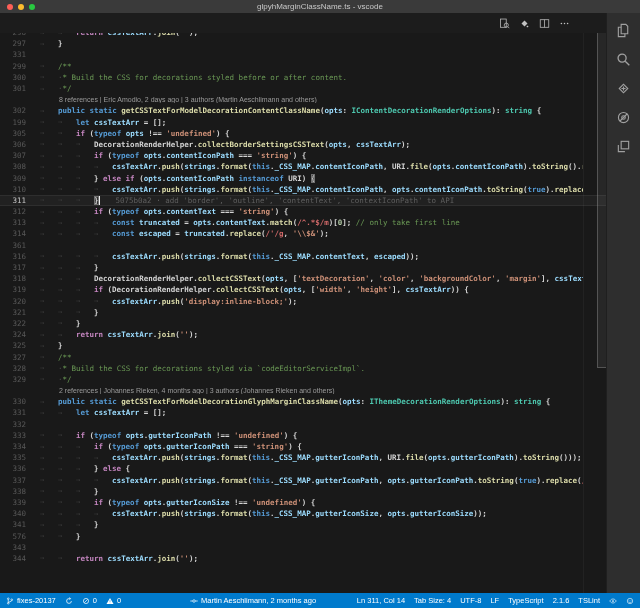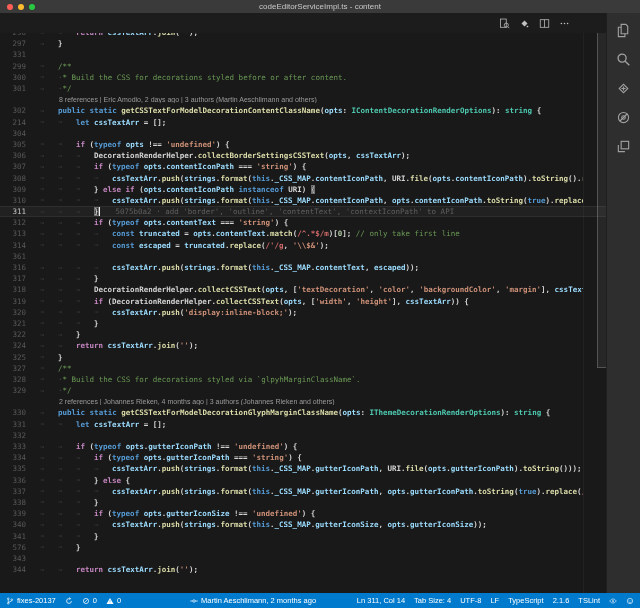--- a/index.html
+++ b/index.html
@@ -78,7 +78,7 @@
       <span class="light" id="tl-min" style="background: rgb(254, 188, 46);"></span>
       <span class="light" id="tl-zoom" style="background: rgb(40, 200, 64);"></span>
     </div>
-    <div class="title">codeEditorServiceImpl.ts - content</div>
+    <div class="title">glpyhMarginClassName.ts - vscode</div>
   </div>
 
   <div class="tabbar">

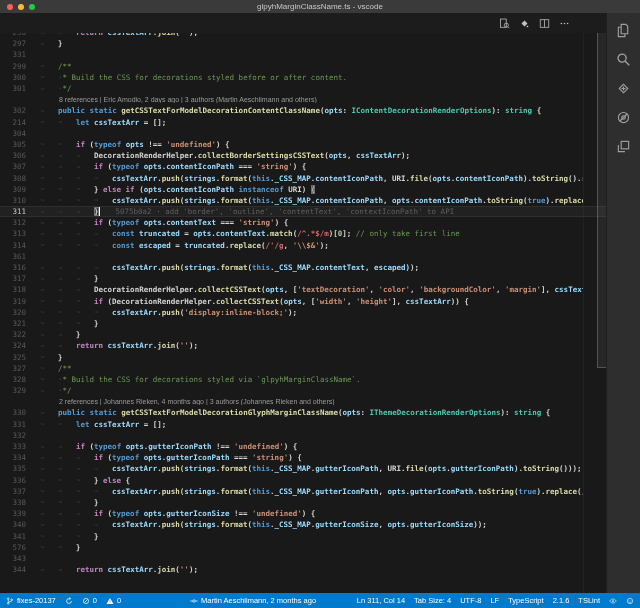--- a/index.html
+++ b/index.html
@@ -122,7 +122,7 @@
         <div class="row"><span class="ln">301</span><span class="rc"><span class="tab-ind">→</span><span class="tk plain" style="color: rgb(74, 74, 74);">·</span><span class="tk plain" style="color: rgb(106, 153, 85);">*/</span></span></div>
         <div class="row lens"><span class="ln"></span><span class="rc" style="color: rgb(155, 155, 155);">8 references | Eric Amodio, 2 days ago | 3 authors (Martin Aeschlimann and others)</span></div>
         <div class="row"><span class="ln">302</span><span class="rc"><span class="tab-ind">→</span><span class="tk" style="color: rgb(86, 156, 214);">public</span><span class="tk" style="color: rgb(212, 212, 212);"> </span><span class="tk" style="color: rgb(86, 156, 214);">static</span><span class="tk" style="color: rgb(212, 212, 212);"> </span><span class="tk" style="color: rgb(220, 220, 170);">getCSSTextForModelDecorationContentClassName</span><span class="tk" style="color: rgb(212, 212, 212);">(</span><span class="tk" style="color: rgb(156, 220, 254);">opts</span><span class="tk" style="color: rgb(212, 212, 212);">: </span><span class="tk" style="color: rgb(78, 201, 176);">IContentDecorationRenderOptions</span><span class="tk" style="color: rgb(212, 212, 212);">): </span><span class="tk" style="color: rgb(78, 201, 176);">string</span><span class="tk" style="color: rgb(212, 212, 212);"> {</span></span></div>
-        <div class="row"><span class="ln">214</span><span class="rc"><span class="tab-ind">→</span><span class="tab-ind">→</span><span class="tk" style="color: rgb(86, 156, 214);">let</span><span class="tk" style="color: rgb(212, 212, 212);"> </span><span class="tk" style="color: rgb(156, 220, 254);">cssTextArr</span><span class="tk" style="color: rgb(212, 212, 212);"> = [];</span></span></div>
+        <div class="row"><span class="ln">199</span><span class="rc"><span class="tab-ind">→</span><span class="tab-ind">→</span><span class="tk" style="color: rgb(86, 156, 214);">let</span><span class="tk" style="color: rgb(212, 212, 212);"> </span><span class="tk" style="color: rgb(156, 220, 254);">cssTextArr</span><span class="tk" style="color: rgb(212, 212, 212);"> = [];</span></span></div>
         <div class="row"><span class="ln">304</span><span class="rc"></span></div>
         <div class="row"><span class="ln">305</span><span class="rc"><span class="tab-ind">→</span><span class="tab-ind">→</span><span class="tk" style="color: rgb(197, 134, 192);">if</span><span class="tk" style="color: rgb(212, 212, 212);"> (</span><span class="tk" style="color: rgb(86, 156, 214);">typeof</span><span class="tk" style="color: rgb(212, 212, 212);"> </span><span class="tk" style="color: rgb(156, 220, 254);">opts</span><span class="tk" style="color: rgb(212, 212, 212);"> !== </span><span class="tk" style="color: rgb(206, 145, 120);">'undefined'</span><span class="tk" style="color: rgb(212, 212, 212);">) {</span></span></div>
         <div class="row"><span class="ln">306</span><span class="rc"><span class="tab-ind">→</span><span class="tab-ind">→</span><span class="tab-ind">→</span><span class="tk" style="color: rgb(212, 212, 212);">DecorationRenderHelper.</span><span class="tk" style="color: rgb(220, 220, 170);">collectBorderSettingsCSSText</span><span class="tk" style="color: rgb(212, 212, 212);">(</span><span class="tk" style="color: rgb(156, 220, 254);">opts</span><span class="tk" style="color: rgb(212, 212, 212);">, </span><span class="tk" style="color: rgb(156, 220, 254);">cssTextArr</span><span class="tk" style="color: rgb(212, 212, 212);">);</span></span></div>

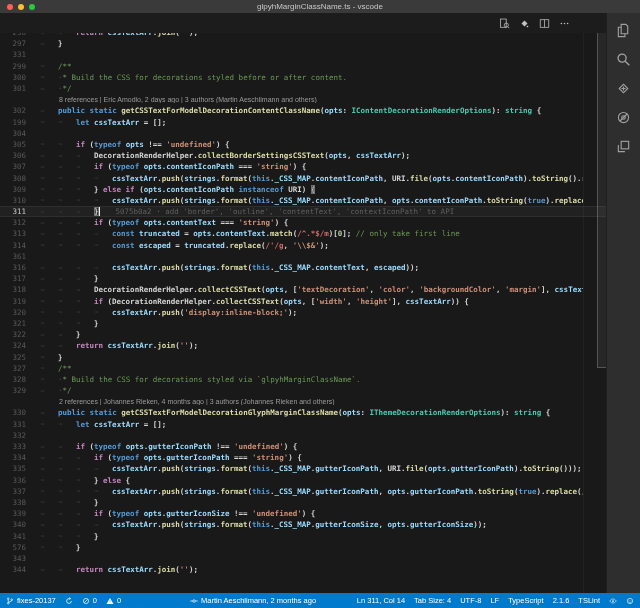--- a/index.html
+++ b/index.html
@@ -123,7 +123,6 @@
         <div class="row lens"><span class="ln"></span><span class="rc" style="color: rgb(155, 155, 155);">8 references | Eric Amodio, 2 days ago | 3 authors (Martin Aeschlimann and others)</span></div>
         <div class="row"><span class="ln">302</span><span class="rc"><span class="tab-ind">→</span><span class="tk" style="color: rgb(86, 156, 214);">public</span><span class="tk" style="color: rgb(212, 212, 212);"> </span><span class="tk" style="color: rgb(86, 156, 214);">static</span><span class="tk" style="color: rgb(212, 212, 212);"> </span><span class="tk" style="color: rgb(220, 220, 170);">getCSSTextForModelDecorationContentClassName</span><span class="tk" style="color: rgb(212, 212, 212);">(</span><span class="tk" style="color: rgb(156, 220, 254);">opts</span><span class="tk" style="color: rgb(212, 212, 212);">: </span><span class="tk" style="color: rgb(78, 201, 176);">IContentDecorationRenderOptions</span><span class="tk" style="color: rgb(212, 212, 212);">): </span><span class="tk" style="color: rgb(78, 201, 176);">string</span><span class="tk" style="color: rgb(212, 212, 212);"> {</span></span></div>
         <div class="row"><span class="ln">199</span><span class="rc"><span class="tab-ind">→</span><span class="tab-ind">→</span><span class="tk" style="color: rgb(86, 156, 214);">let</span><span class="tk" style="color: rgb(212, 212, 212);"> </span><span class="tk" style="color: rgb(156, 220, 254);">cssTextArr</span><span class="tk" style="color: rgb(212, 212, 212);"> = [];</span></span></div>
-        <div class="row"><span class="ln">304</span><span class="rc"></span></div>
         <div class="row"><span class="ln">305</span><span class="rc"><span class="tab-ind">→</span><span class="tab-ind">→</span><span class="tk" style="color: rgb(197, 134, 192);">if</span><span class="tk" style="color: rgb(212, 212, 212);"> (</span><span class="tk" style="color: rgb(86, 156, 214);">typeof</span><span class="tk" style="color: rgb(212, 212, 212);"> </span><span class="tk" style="color: rgb(156, 220, 254);">opts</span><span class="tk" style="color: rgb(212, 212, 212);"> !== </span><span class="tk" style="color: rgb(206, 145, 120);">'undefined'</span><span class="tk" style="color: rgb(212, 212, 212);">) {</span></span></div>
         <div class="row"><span class="ln">306</span><span class="rc"><span class="tab-ind">→</span><span class="tab-ind">→</span><span class="tab-ind">→</span><span class="tk" style="color: rgb(212, 212, 212);">DecorationRenderHelper.</span><span class="tk" style="color: rgb(220, 220, 170);">collectBorderSettingsCSSText</span><span class="tk" style="color: rgb(212, 212, 212);">(</span><span class="tk" style="color: rgb(156, 220, 254);">opts</span><span class="tk" style="color: rgb(212, 212, 212);">, </span><span class="tk" style="color: rgb(156, 220, 254);">cssTextArr</span><span class="tk" style="color: rgb(212, 212, 212);">);</span></span></div>
         <div class="row"><span class="ln">307</span><span class="rc"><span class="tab-ind">→</span><span class="tab-ind">→</span><span class="tab-ind">→</span><span class="tk" style="color: rgb(197, 134, 192);">if</span><span class="tk" style="color: rgb(212, 212, 212);"> (</span><span class="tk" style="color: rgb(86, 156, 214);">typeof</span><span class="tk" style="color: rgb(212, 212, 212);"> </span><span class="tk" style="color: rgb(156, 220, 254);">opts</span><span class="tk" style="color: rgb(212, 212, 212);">.</span><span class="tk" style="color: rgb(156, 220, 254);">contentIconPath</span><span class="tk" style="color: rgb(212, 212, 212);"> === </span><span class="tk" style="color: rgb(206, 145, 120);">'string'</span><span class="tk" style="color: rgb(212, 212, 212);">) {</span></span></div>

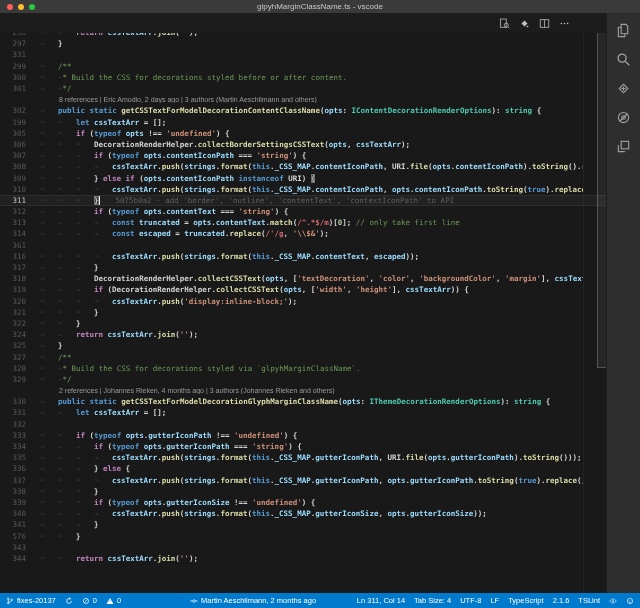--- a/index.html
+++ b/index.html
@@ -144,7 +144,7 @@
         <div class="row"><span class="ln">324</span><span class="rc"><span class="tab-ind">→</span><span class="tab-ind">→</span><span class="tk" style="color: rgb(197, 134, 192);">return</span><span class="tk" style="color: rgb(212, 212, 212);"> </span><span class="tk" style="color: rgb(156, 220, 254);">cssTextArr</span><span class="tk" style="color: rgb(212, 212, 212);">.</span><span class="tk" style="color: rgb(220, 220, 170);">join</span><span class="tk" style="color: rgb(212, 212, 212);">(</span><span class="tk" style="color: rgb(206, 145, 120);">''</span><span class="tk" style="color: rgb(212, 212, 212);">);</span></span></div>
         <div class="row"><span class="ln">325</span><span class="rc"><span class="tab-ind">→</span><span class="tk" style="color: rgb(212, 212, 212);">}</span></span></div>
         <div class="row"><span class="ln">327</span><span class="rc"><span class="tab-ind">→</span><span class="tk plain" style="color: rgb(106, 153, 85);">/**</span></span></div>
-        <div class="row"><span class="ln">328</span><span class="rc"><span class="tab-ind">→</span><span class="tk plain" style="color: rgb(74, 74, 74);">·</span><span class="tk plain" style="color: rgb(106, 153, 85);">* Build the CSS for decorations styled via `glpyhMarginClassName`.</span></span></div>
+        <div class="row"><span class="ln">328</span><span class="rc"><span class="tab-ind">→</span><span class="tk plain" style="color: rgb(74, 74, 74);">·</span><span class="tk plain" style="color: rgb(106, 153, 85);">* Build the CSS for decorations styled via `codeEditorServiceImpl`.</span></span></div>
         <div class="row"><span class="ln">329</span><span class="rc"><span class="tab-ind">→</span><span class="tk plain" style="color: rgb(74, 74, 74);">·</span><span class="tk plain" style="color: rgb(106, 153, 85);">*/</span></span></div>
         <div class="row lens"><span class="ln"></span><span class="rc" style="color: rgb(155, 155, 155);">2 references | Johannes Rieken, 4 months ago | 3 authors (Johannes Rieken and others)</span></div>
         <div class="row"><span class="ln">330</span><span class="rc"><span class="tab-ind">→</span><span class="tk" style="color: rgb(86, 156, 214);">public</span><span class="tk" style="color: rgb(212, 212, 212);"> </span><span class="tk" style="color: rgb(86, 156, 214);">static</span><span class="tk" style="color: rgb(212, 212, 212);"> </span><span class="tk" style="color: rgb(220, 220, 170);">getCSSTextForModelDecorationGlyphMarginClassName</span><span class="tk" style="color: rgb(212, 212, 212);">(</span><span class="tk" style="color: rgb(156, 220, 254);">opts</span><span class="tk" style="color: rgb(212, 212, 212);">: </span><span class="tk" style="color: rgb(78, 201, 176);">IThemeDecorationRenderOptions</span><span class="tk" style="color: rgb(212, 212, 212);">): </span><span class="tk" style="color: rgb(78, 201, 176);">string</span><span class="tk" style="color: rgb(212, 212, 212);"> {</span></span></div>

